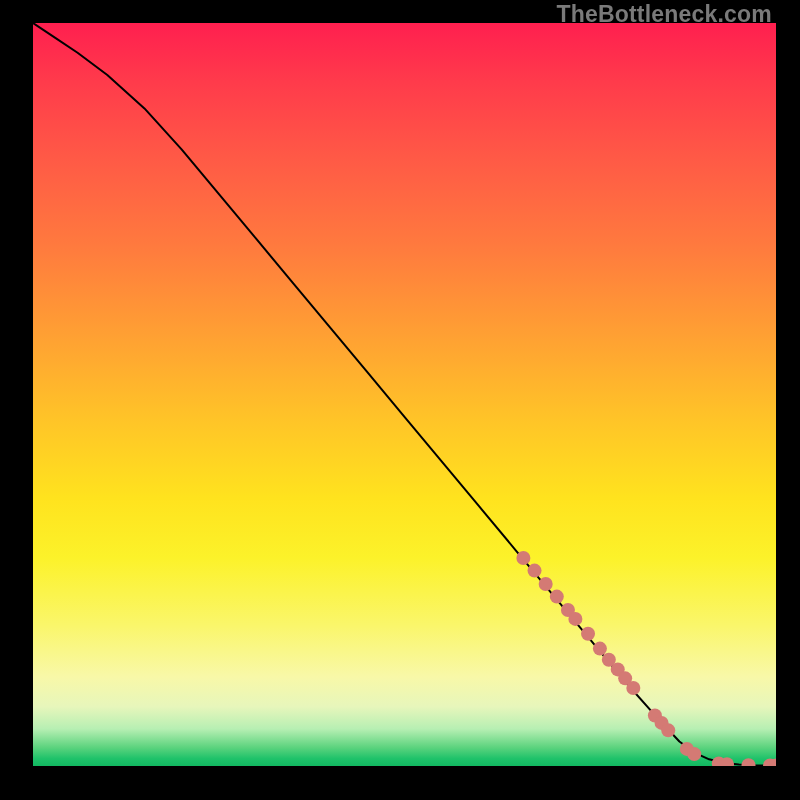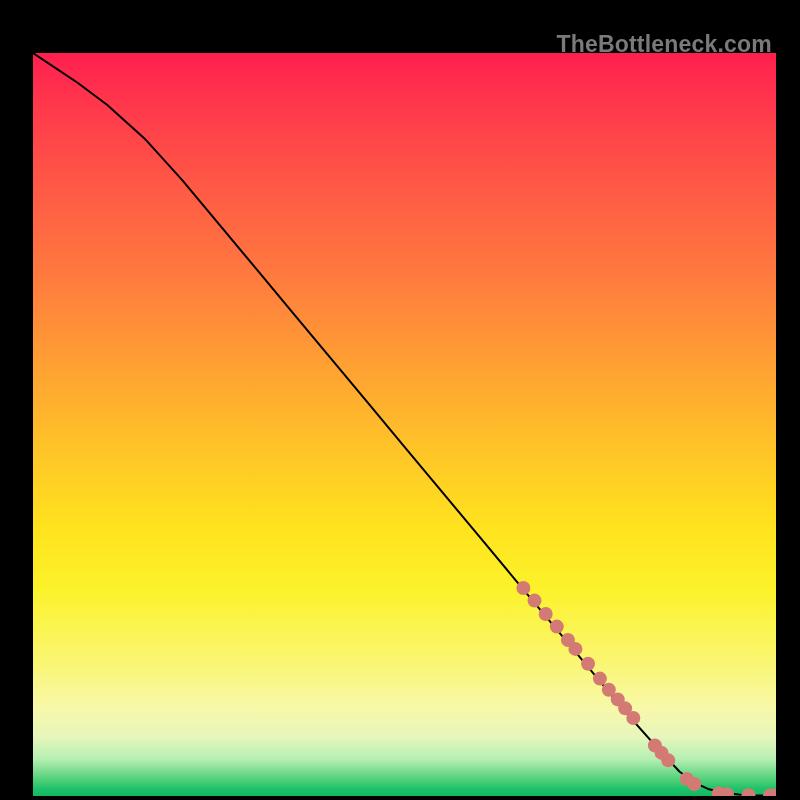--- a/index.html
+++ b/index.html
@@ -15,7 +15,6 @@
     position: absolute;
     inset: 0;
     background: #000;
-    margin-top: 30px;
   }
   .plot {
     position: absolute;

